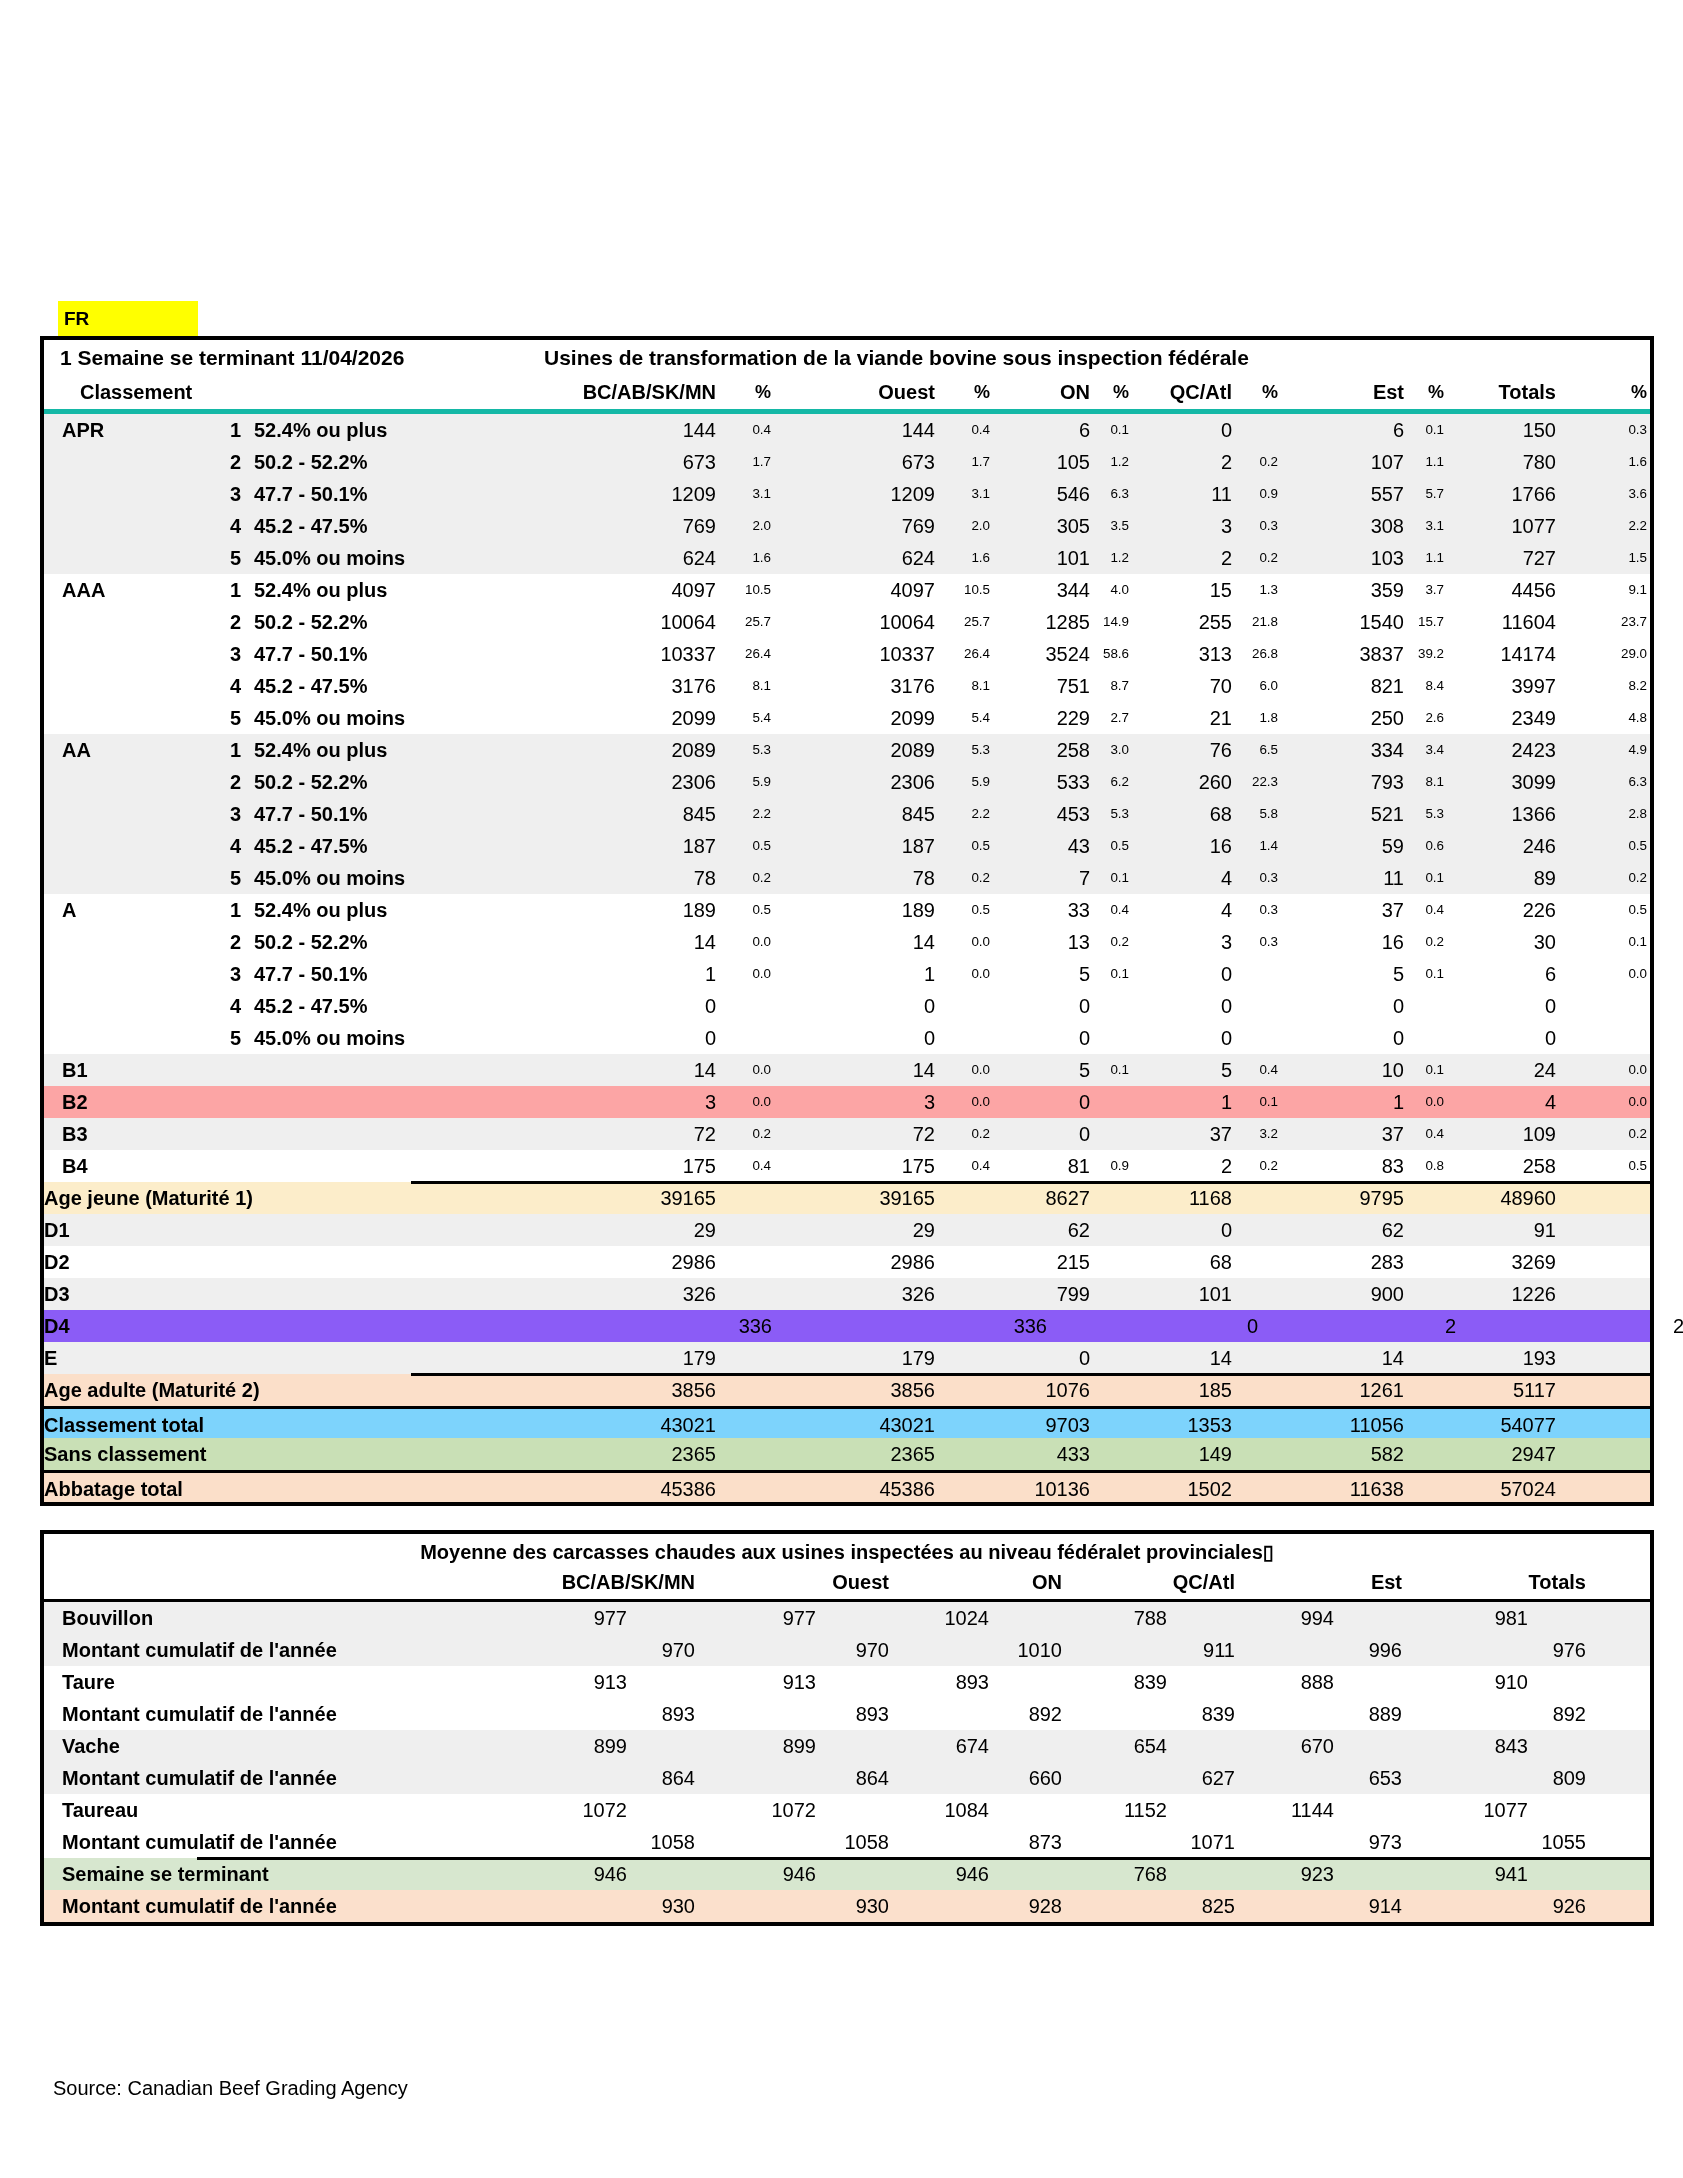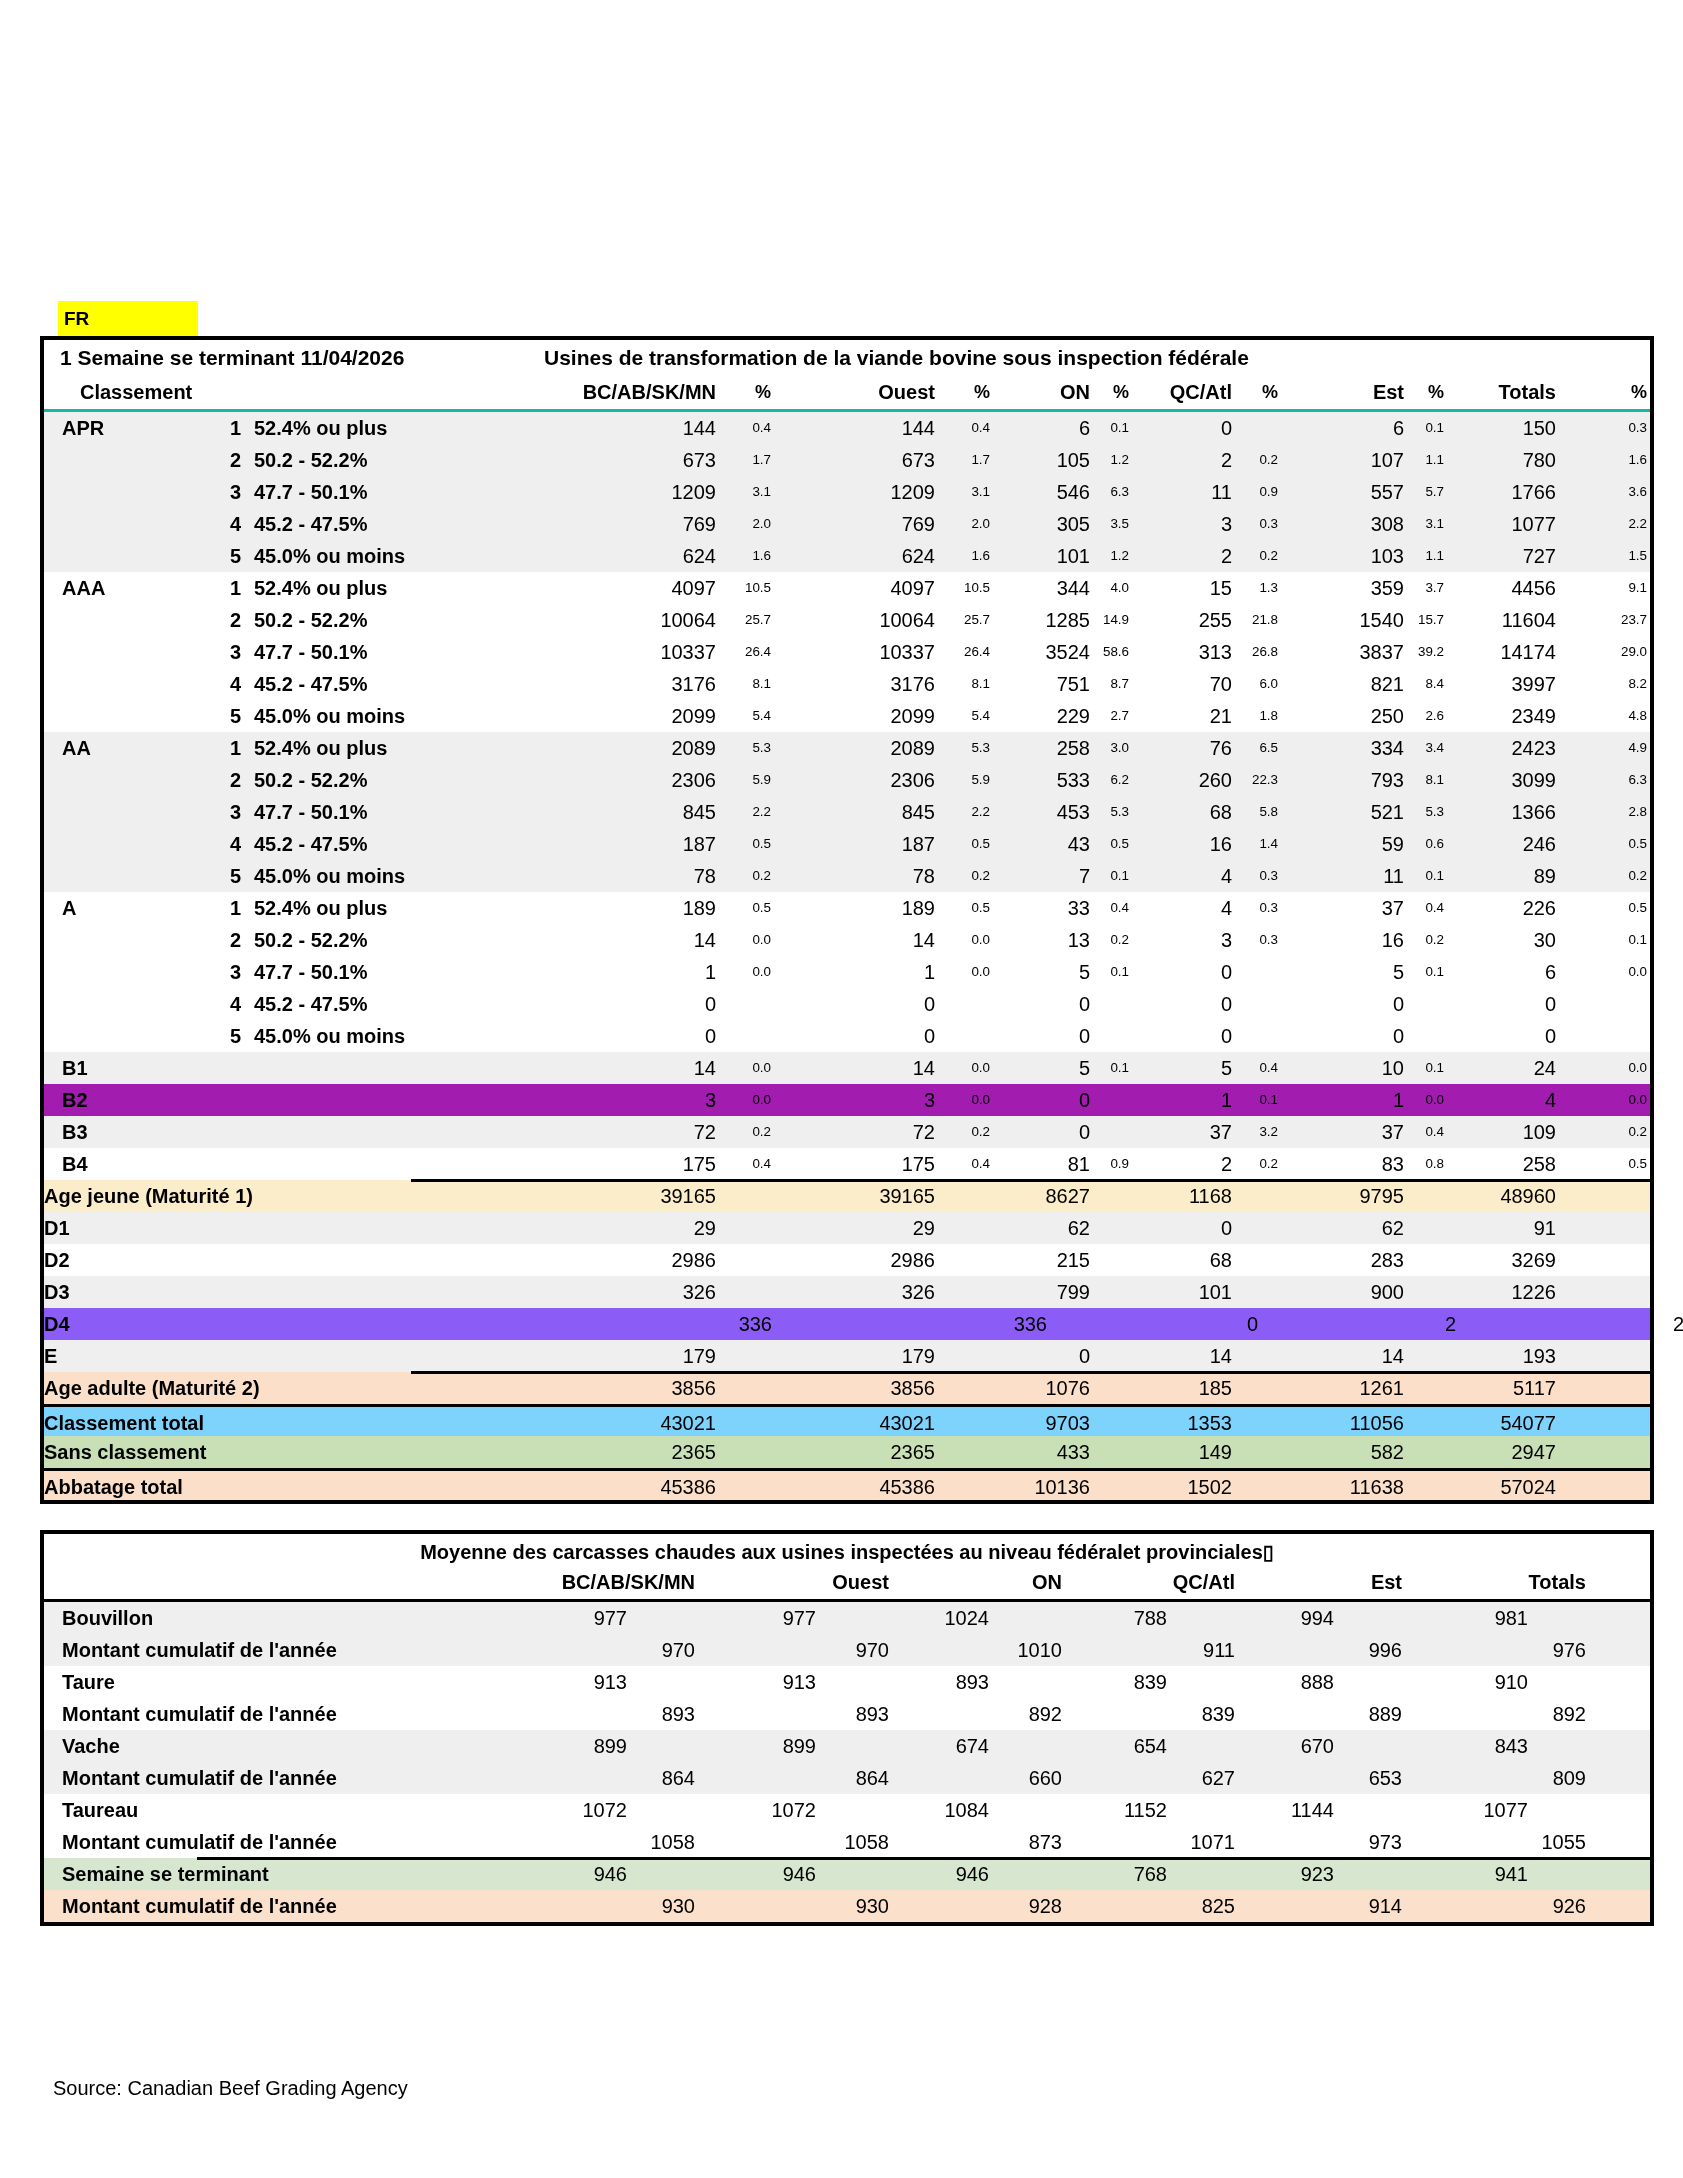--- a/index.html
+++ b/index.html
@@ -18,7 +18,7 @@
 
   .t1-grid{display:grid;
     grid-template-columns:114px 267px 297px 52px 167px 52px 103px 36px 106px 43px 129px 37px 115px 88px;}
-  .t1-header{height:33px;line-height:33px;border-bottom:3px solid #14b8a6;}
+  .t1-header{height:33px;line-height:33px;border-bottom:5px solid #14b8a6;}
   .t1-header .c{font-weight:700;}
 
   .t1-row{height:32px;line-height:32px;box-sizing:border-box;position:relative;}

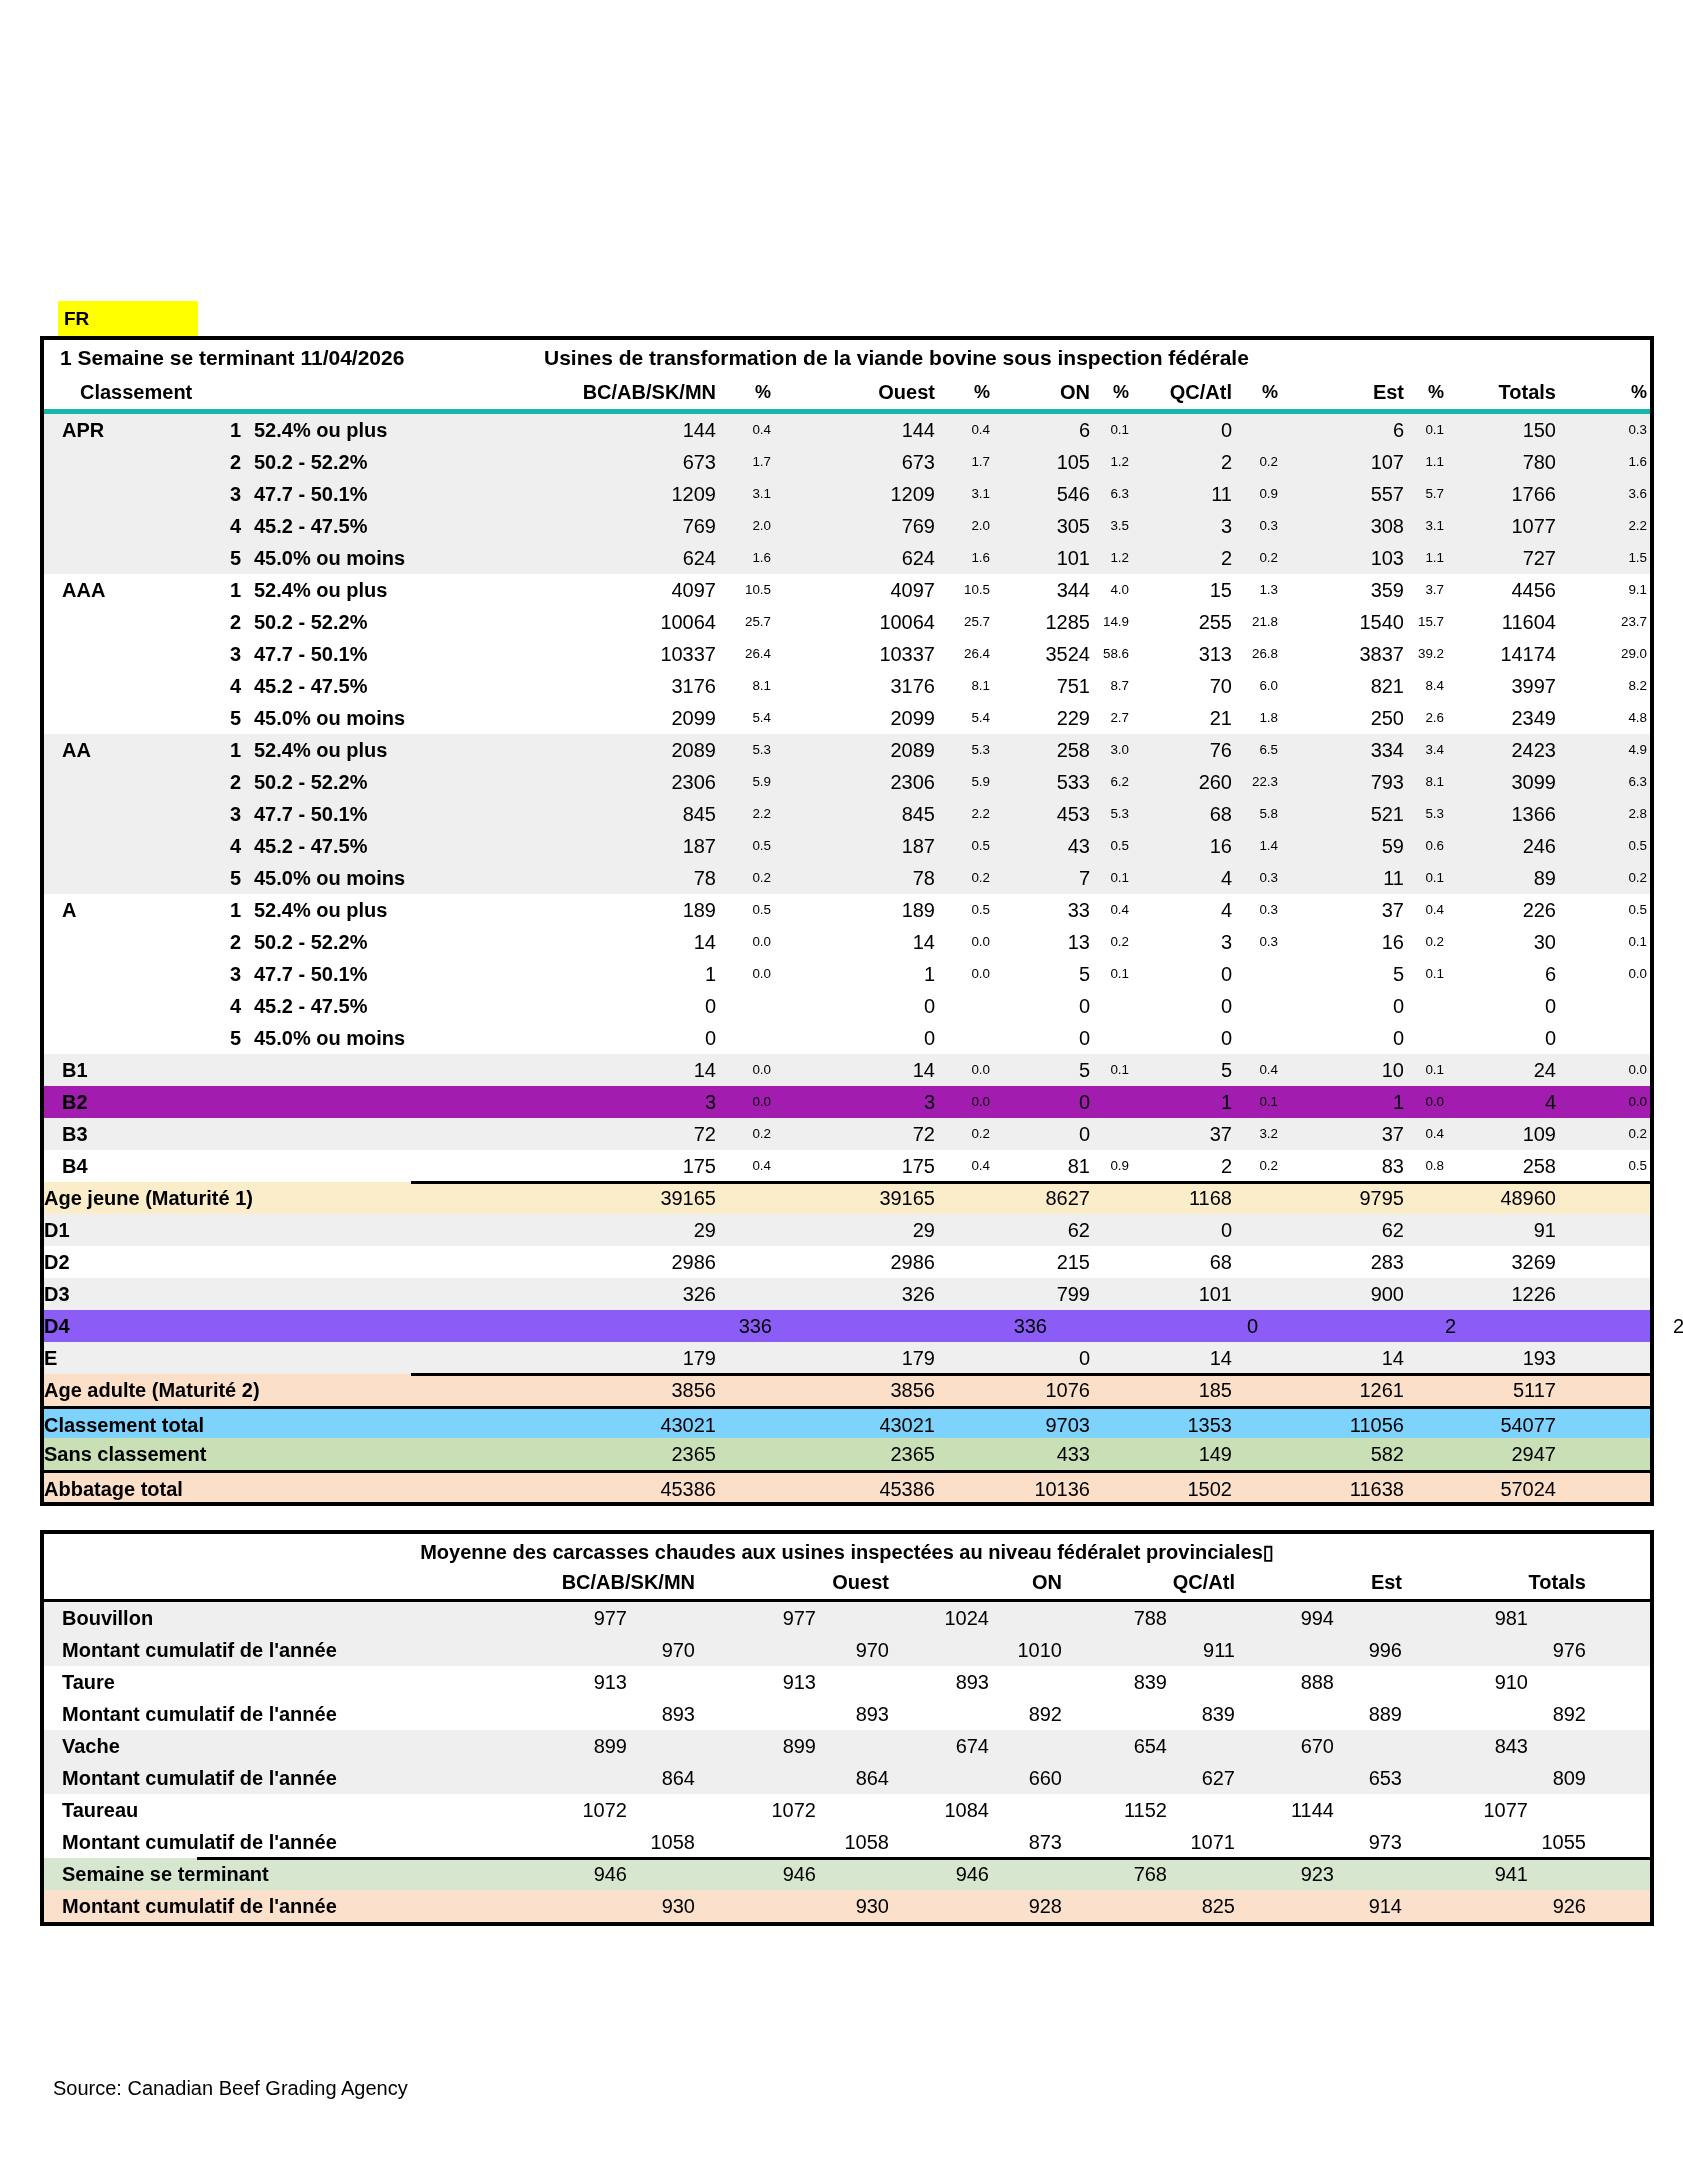--- a/index.html
+++ b/index.html
@@ -417,7 +417,7 @@
           <div class="c val">24</div>
           <div class="c pct">0.0</div>
         </div>
-        <div class="t1-grid t1-row" style="background: #a21caf;">
+        <div class="t1-grid t1-row" style="background: #fca5a5;">
           <div class="c g">B2</div>
           <div class="c sl"></div>
           <div class="c val">3</div>

